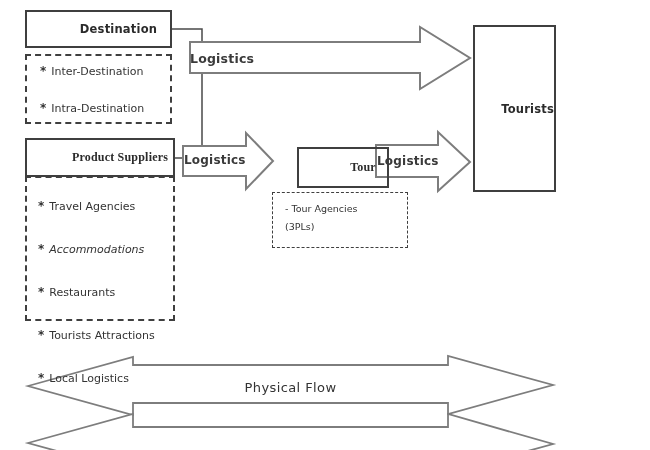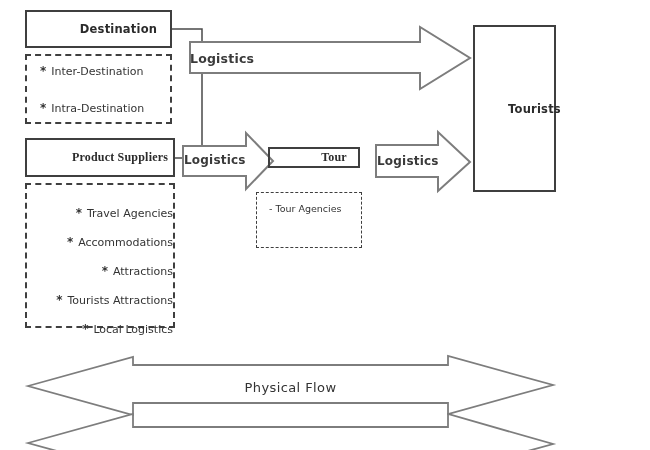--- a/index.html
+++ b/index.html
@@ -95,7 +95,7 @@
     <div>- Tour Agencies</div>
   </div>
 
-  <div class="box solid center" style="left:473px; top:25px; width:83px; height:167px;">
+  <div class="box solid center" style="left:473px; top:25px; width:83px; height:167px;justify-content:flex-end;">
     <span class="box-title">Tourists</span>
   </div>
 

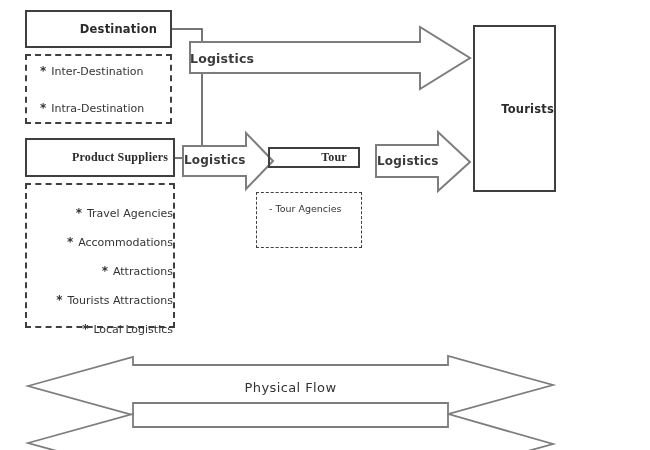--- a/index.html
+++ b/index.html
@@ -87,7 +87,7 @@
     </div>
   </div>
 
-  <div class="box solid center" style="left:268px; top:147px; width:92px; height:21px; border-width:2px;">
+  <div class="box solid center" style="left:297px; top:147px; width:92px; height:41px; border-width:2px;">
     <span class="box-title-md">Tour</span>
   </div>
 

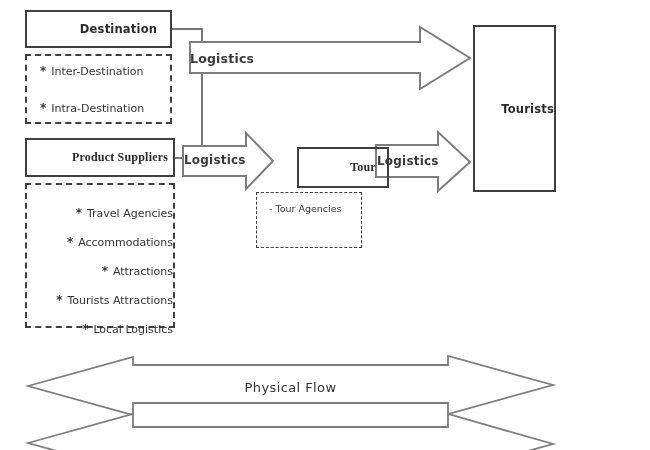--- a/index.html
+++ b/index.html
@@ -69,7 +69,7 @@
     <span class="box-title-md">Product Suppliers</span>
   </div>
 
-  <div class="box dashed list" style="left:25px; top:183px; width:150px; height:145px; padding-top:16px; padding-left:11px; gap:4px;text-align:right;">
+  <div class="box dashed list" style="left:25px; top:176px; width:150px; height:145px; padding-top:16px; padding-left:11px; gap:18px;">
     <div class="list-item" style="line-height:24px;">
       <span class="bullet">*</span><span>Travel Agencies</span>
     </div>

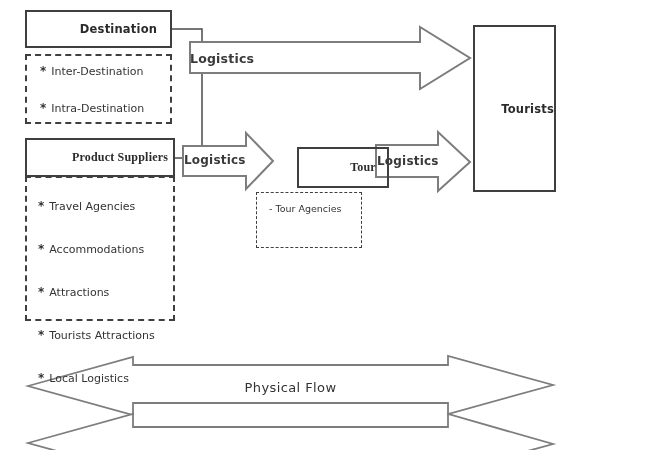--- a/index.html
+++ b/index.html
@@ -91,7 +91,7 @@
     <span class="box-title-md">Tour</span>
   </div>
 
-  <div class="box fine-dashed note-box" style="left:256px; top:192px; width:106px; height:56px;">
+  <div class="box fine-dashed note-box" style="left:272px; top:192px; width:136px; height:56px;">
     <div>- Tour Agencies</div>
   </div>
 

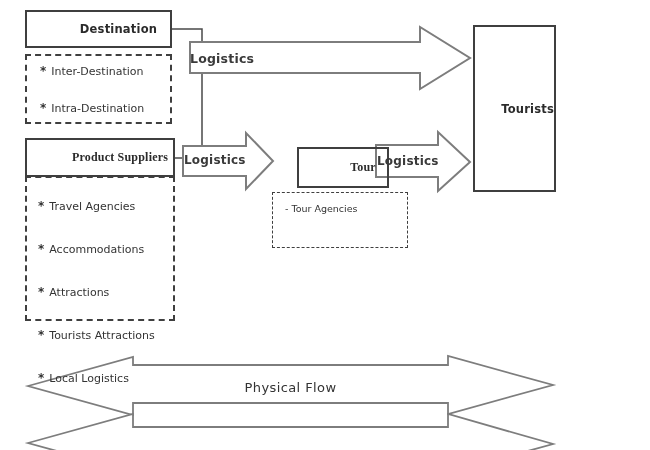--- a/index.html
+++ b/index.html
@@ -93,6 +93,7 @@
 
   <div class="box fine-dashed note-box" style="left:272px; top:192px; width:136px; height:56px;">
     <div>- Tour Agencies</div>
+    <div>(3PLs)</div>
   </div>
 
   <div class="box solid center" style="left:473px; top:25px; width:83px; height:167px;justify-content:flex-end;">

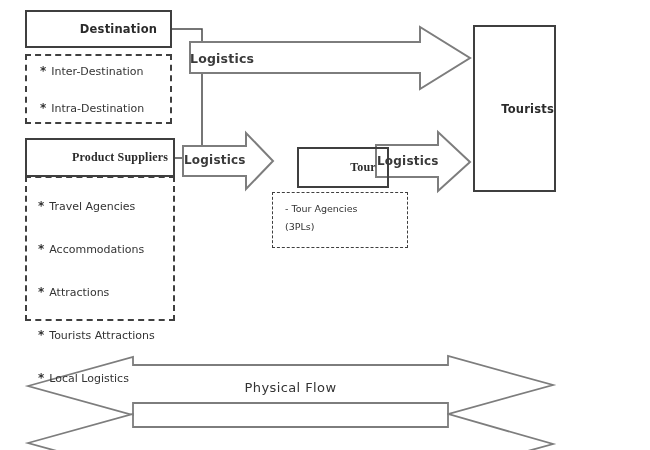--- a/index.html
+++ b/index.html
@@ -73,7 +73,7 @@
     <div class="list-item" style="line-height:24px;">
       <span class="bullet">*</span><span>Travel Agencies</span>
     </div>
-    <div class="list-item" style="line-height:24px;">
+    <div class="list-item" style="line-height:24px;font-style:italic;">
       <span class="bullet">*</span><span>Accommodations</span>
     </div>
     <div class="list-item" style="line-height:24px;">

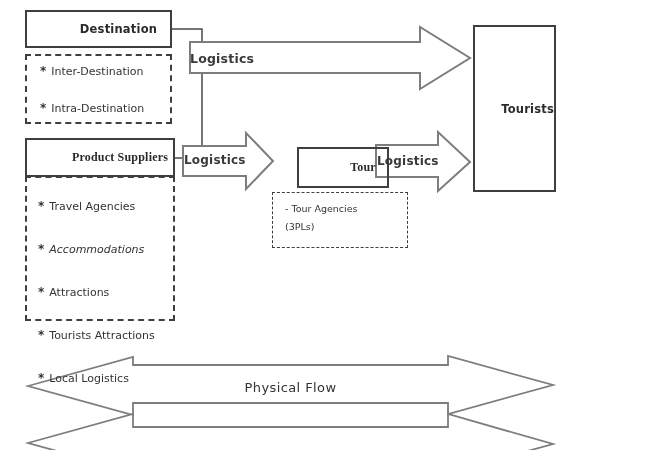--- a/index.html
+++ b/index.html
@@ -77,7 +77,7 @@
       <span class="bullet">*</span><span>Accommodations</span>
     </div>
     <div class="list-item" style="line-height:24px;">
-      <span class="bullet">*</span><span>Attractions</span>
+      <span class="bullet">*</span><span>Restaurants</span>
     </div>
     <div class="list-item" style="line-height:24px;">
       <span class="bullet">*</span><span>Tourists Attractions</span>

